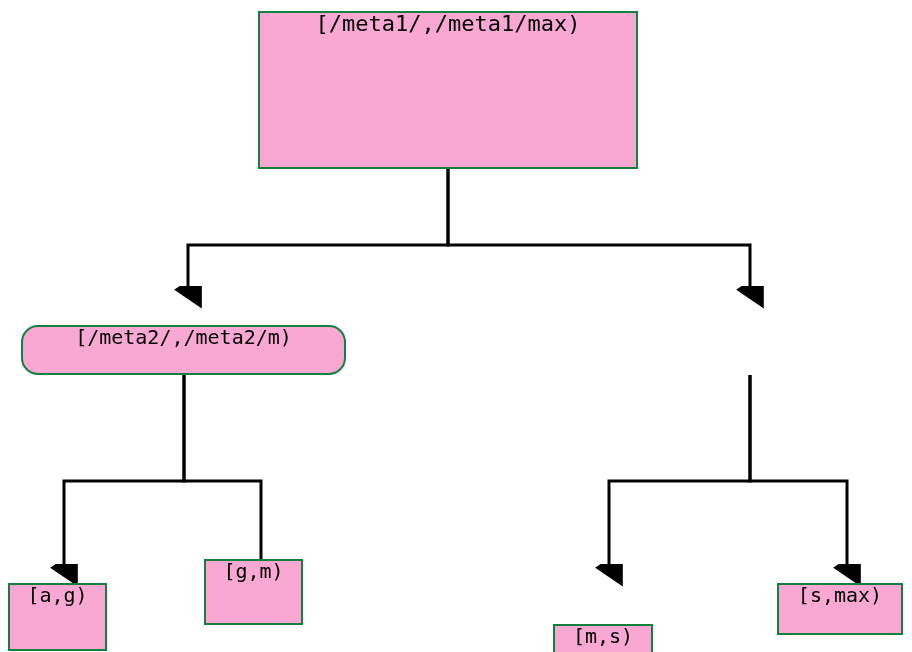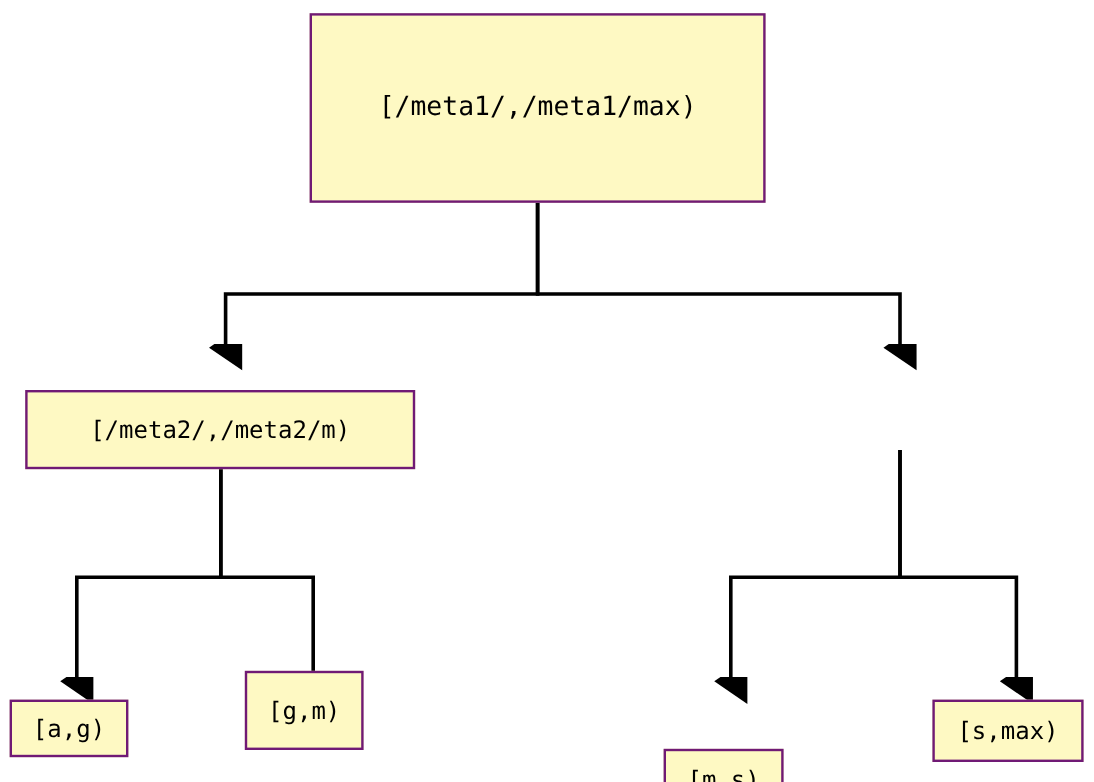--- a/index.html
+++ b/index.html
@@ -27,10 +27,9 @@
   .node {
     position: absolute;
     box-sizing: border-box;
-    border: 2px solid #701a75;
-    background: #fef9c3;
+    border: 2px solid #15803d;
+    background: #f9a8d4;
     display: flex;
-    align-items: center;
     justify-content: center;
     color: #000000;
     white-space: pre;

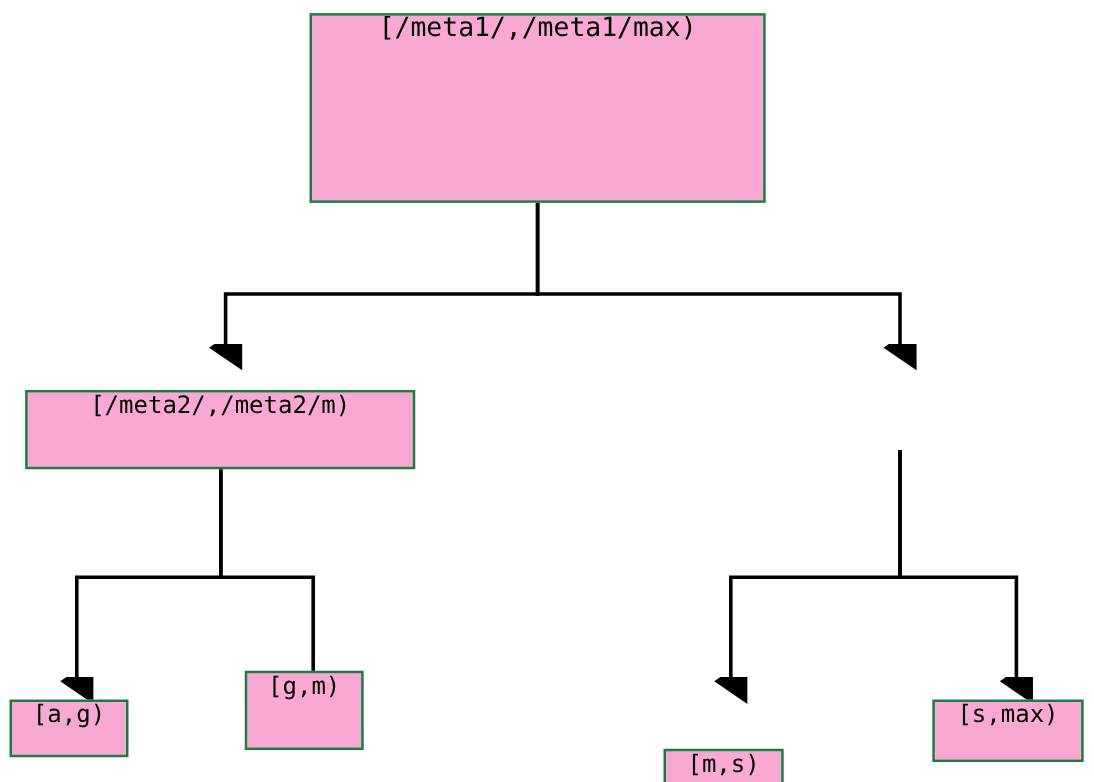--- a/index.html
+++ b/index.html
@@ -52,7 +52,8 @@
     left: 21px;
     top: 325px;
     width: 325px;
-    height: 66px;
+    height: 50px;
+    border-radius: 17px;
   }
   #node-meta2-high {
     left: 581px;

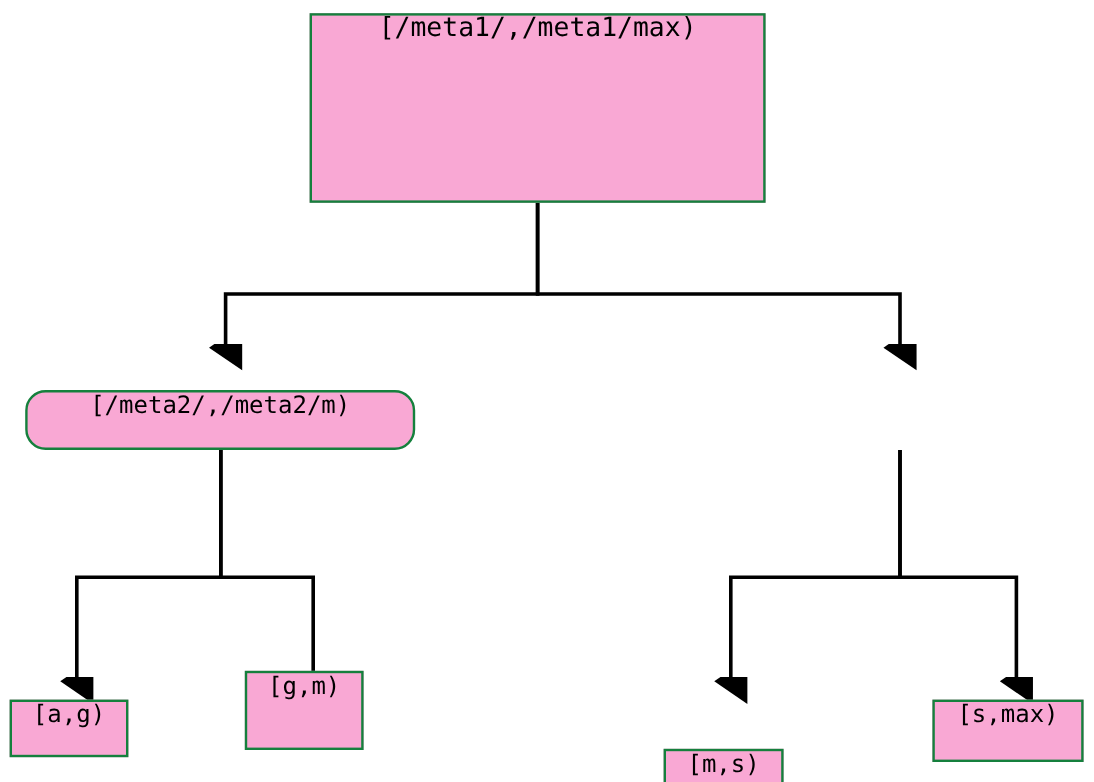--- a/index.html
+++ b/index.html
@@ -68,7 +68,7 @@
     left: 8px;
     top: 583px;
     width: 99px;
-    height: 48px;
+    height: 68px;
   }
   #node-leaf-gm {
     left: 204px;

